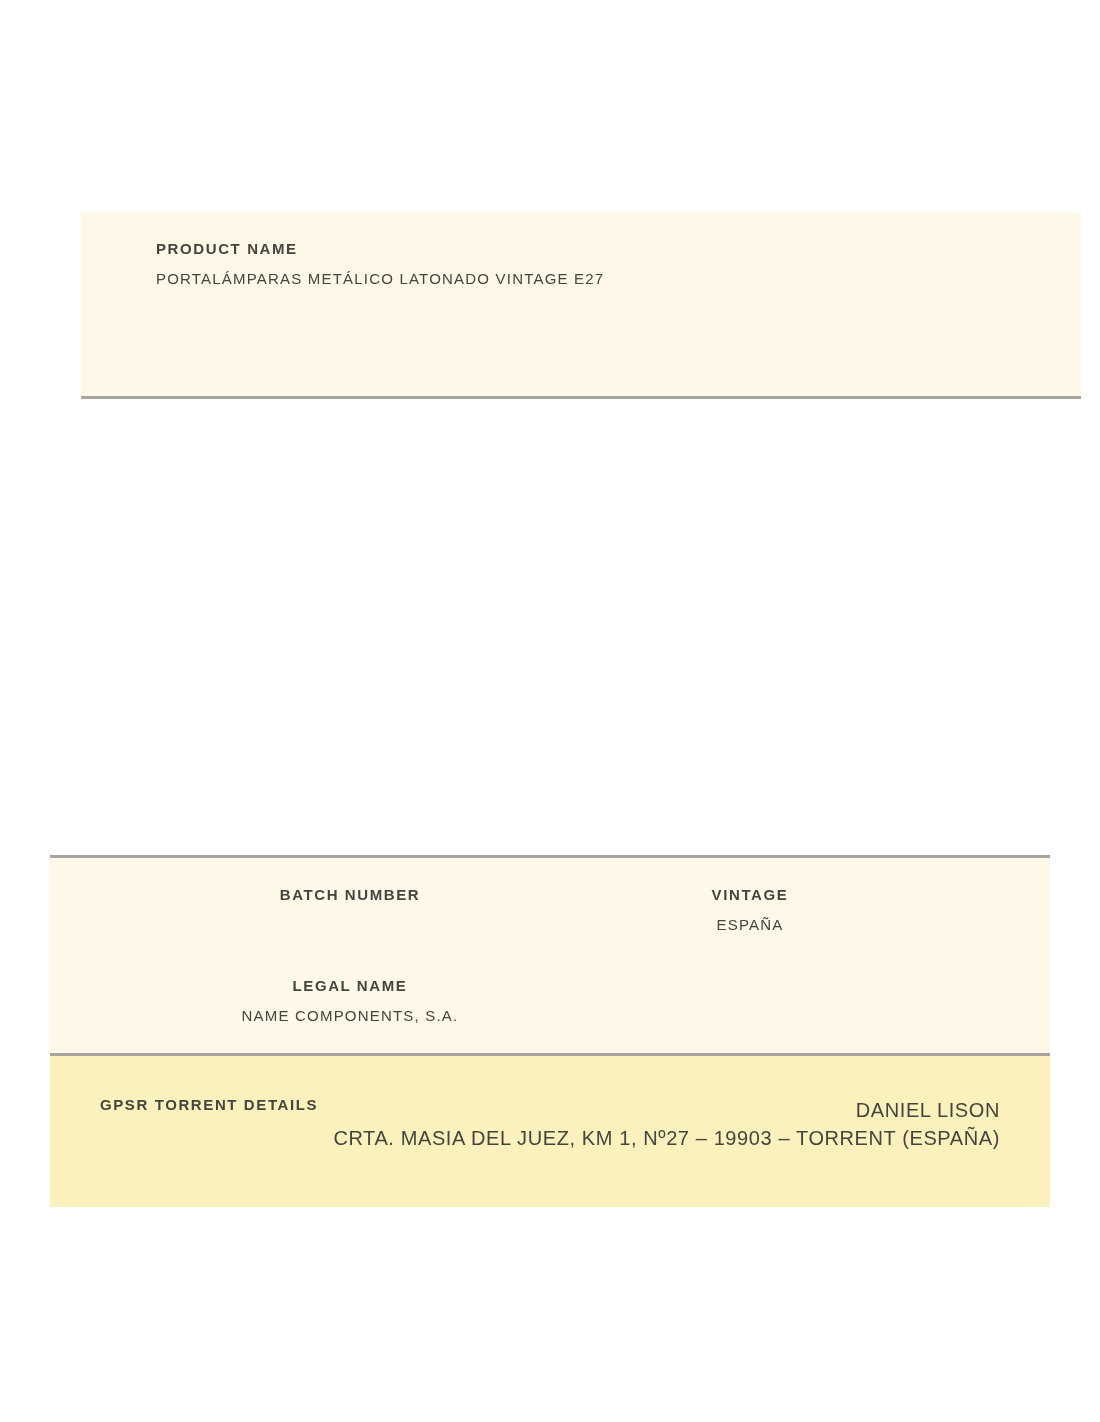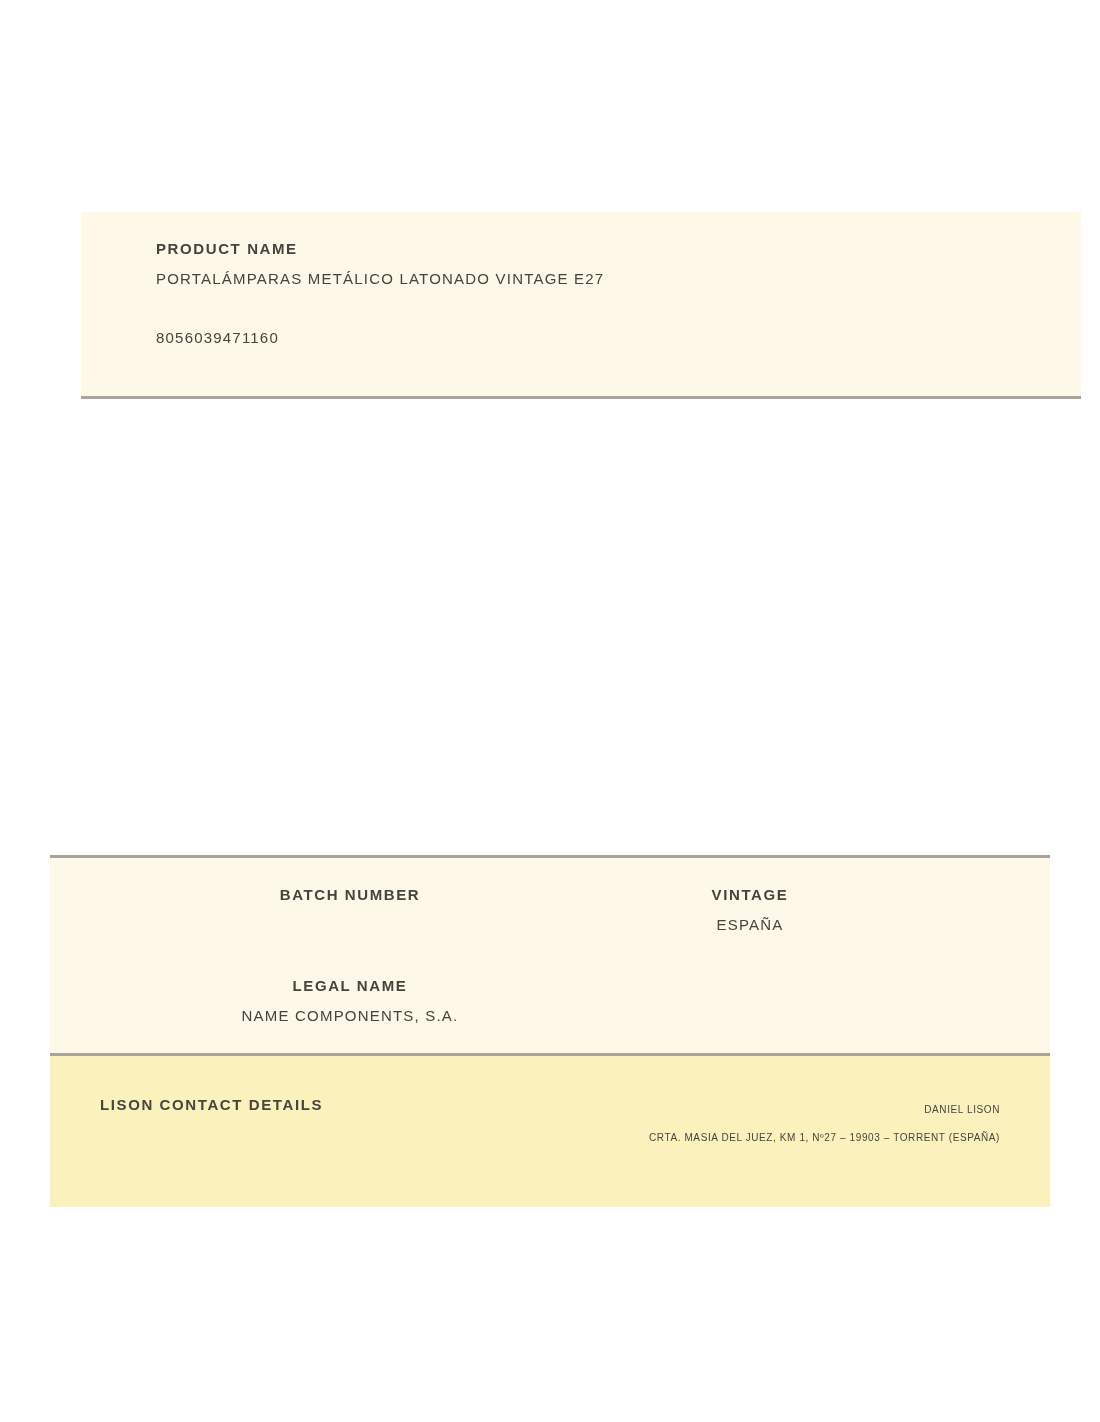--- a/index.html
+++ b/index.html
@@ -94,7 +94,6 @@
 <section class="panel product-panel">
   <div class="field-label">PRODUCT NAME</div>
   <div class="field-value">PORTALÁMPARAS METÁLICO LATONADO VINTAGE E27</div>
-  <div class="field-value">8056039471160</div>
 </section>
 
 <section class="panel batch-panel">

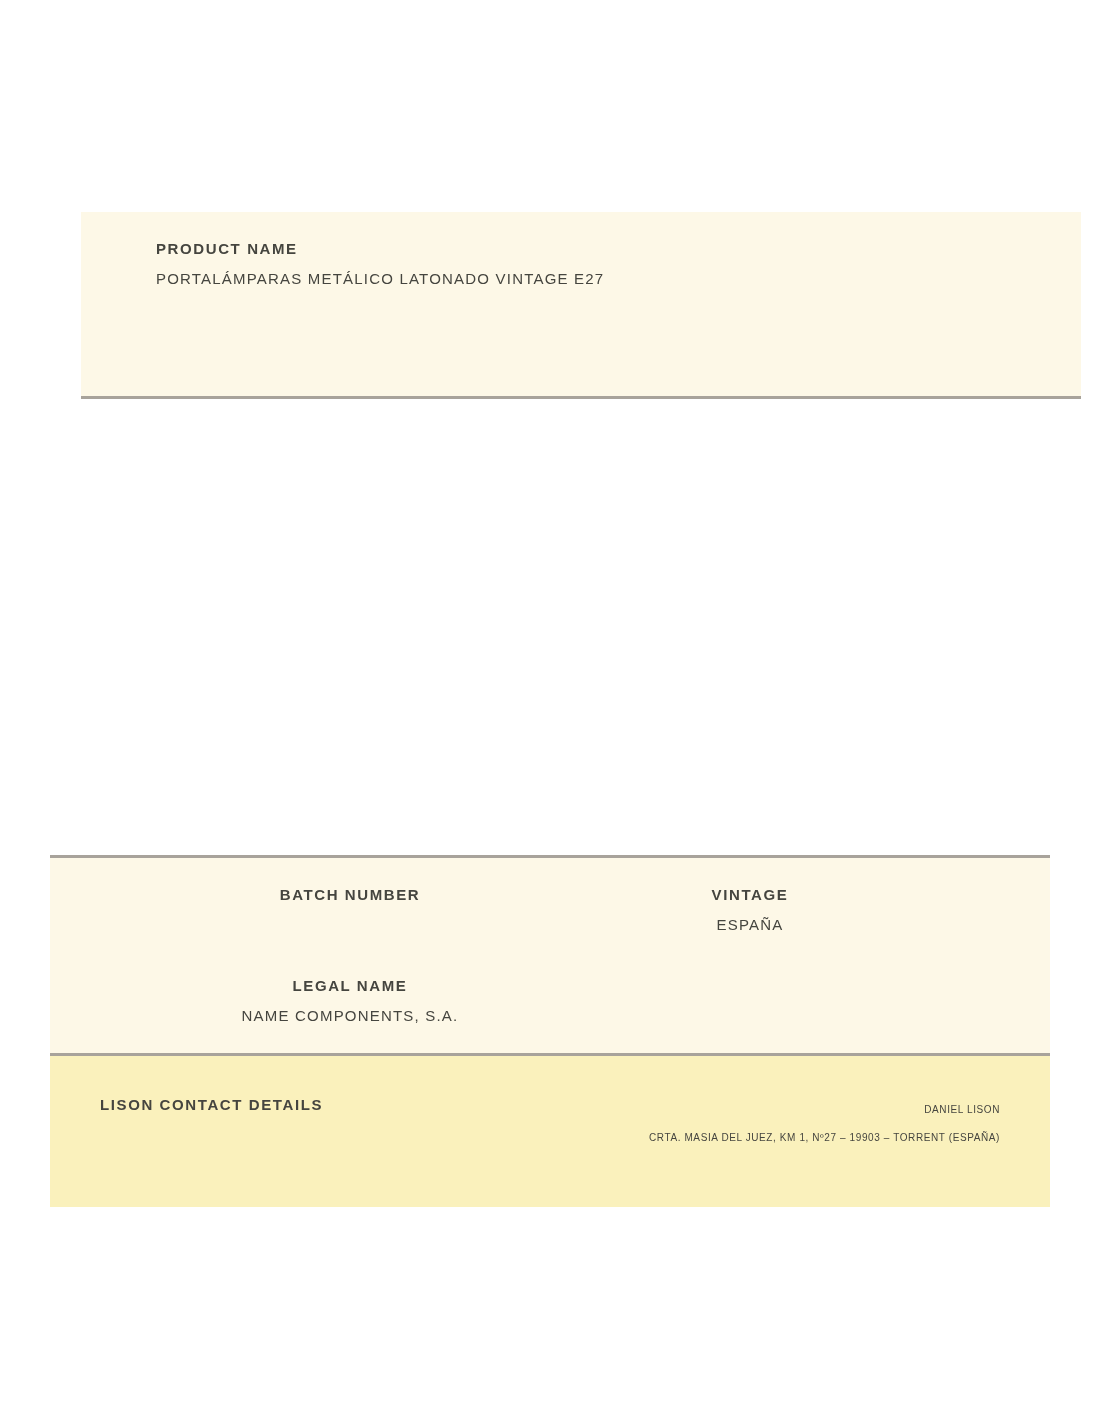--- a/index.html
+++ b/index.html
@@ -112,7 +112,7 @@
 
 <section class="panel contact-panel">
   <div class="contact-row">
-    <div class="contact-label">LISON CONTACT DETAILS</div>
+    <div class="contact-label">GPSR TORRENT DETAILS</div>
     <div class="contact-lines">
       <div class="line">DANIEL LISON</div>
       <div class="line">CRTA. MASIA DEL JUEZ, KM 1, Nº27 – 19903 – TORRENT (ESPAÑA)</div>

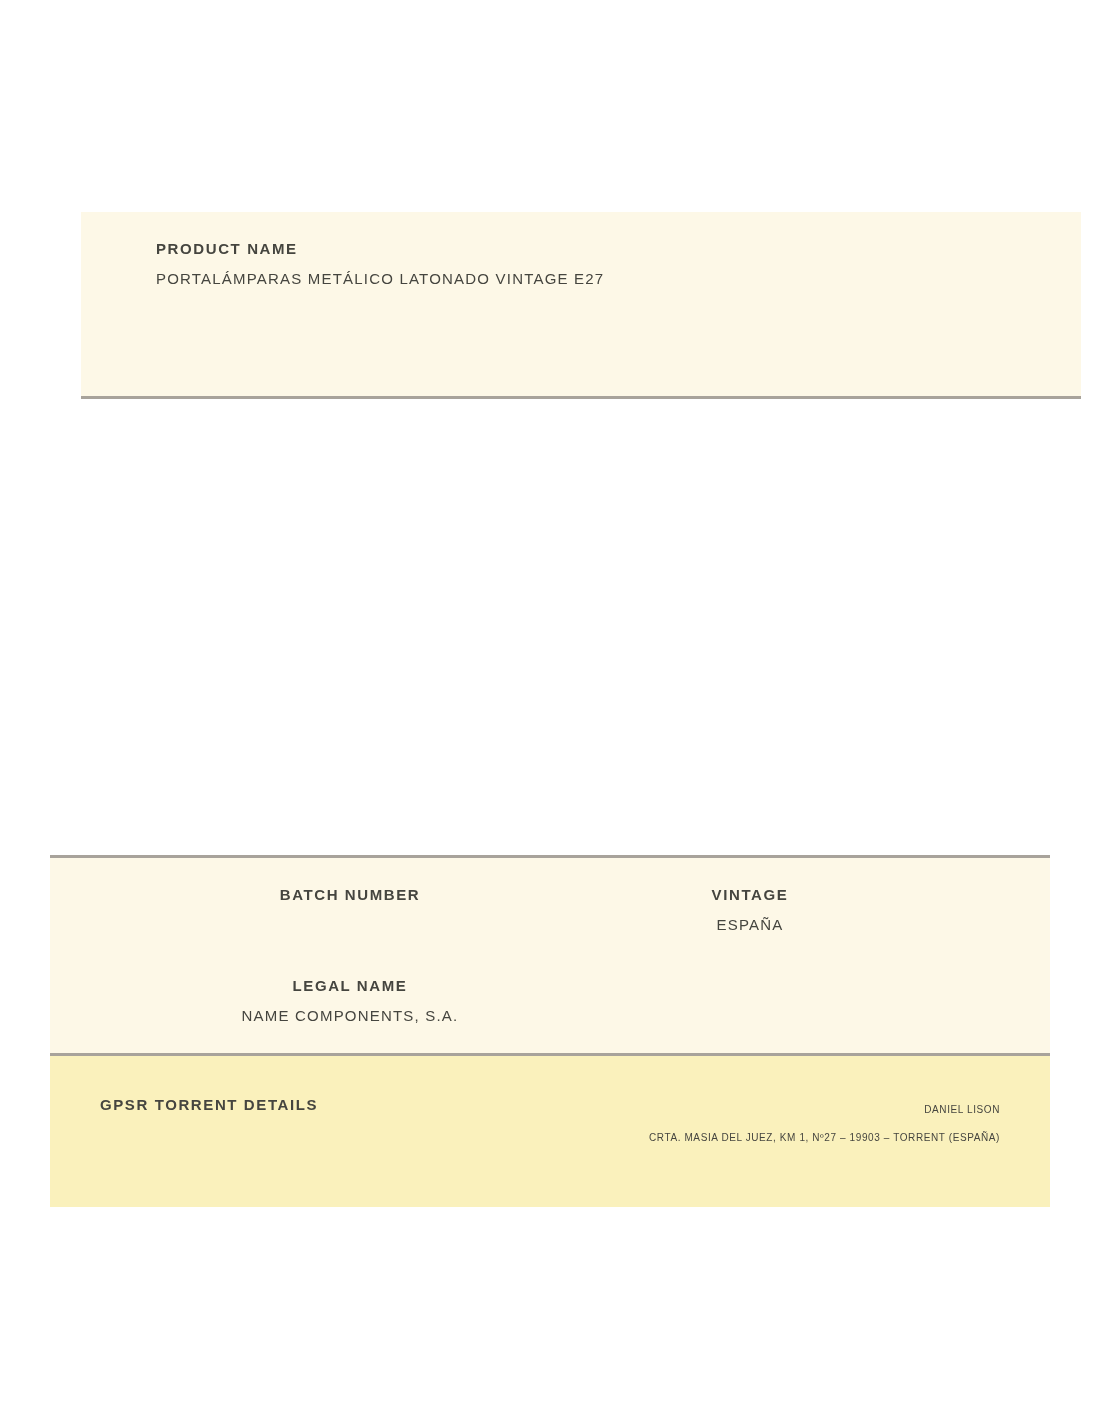--- a/index.html
+++ b/index.html
@@ -79,7 +79,7 @@
   }
   .contact-lines {
     text-align: right;
-    font-size: 10px;
+    font-size: 20px;
     font-weight: 400;
     letter-spacing: 0.6px;
   }

